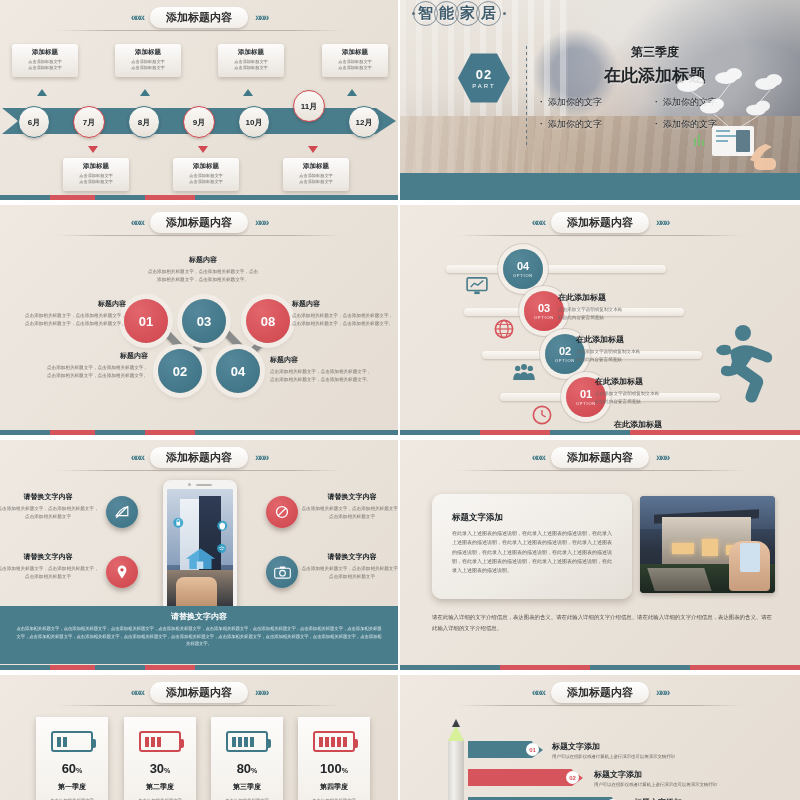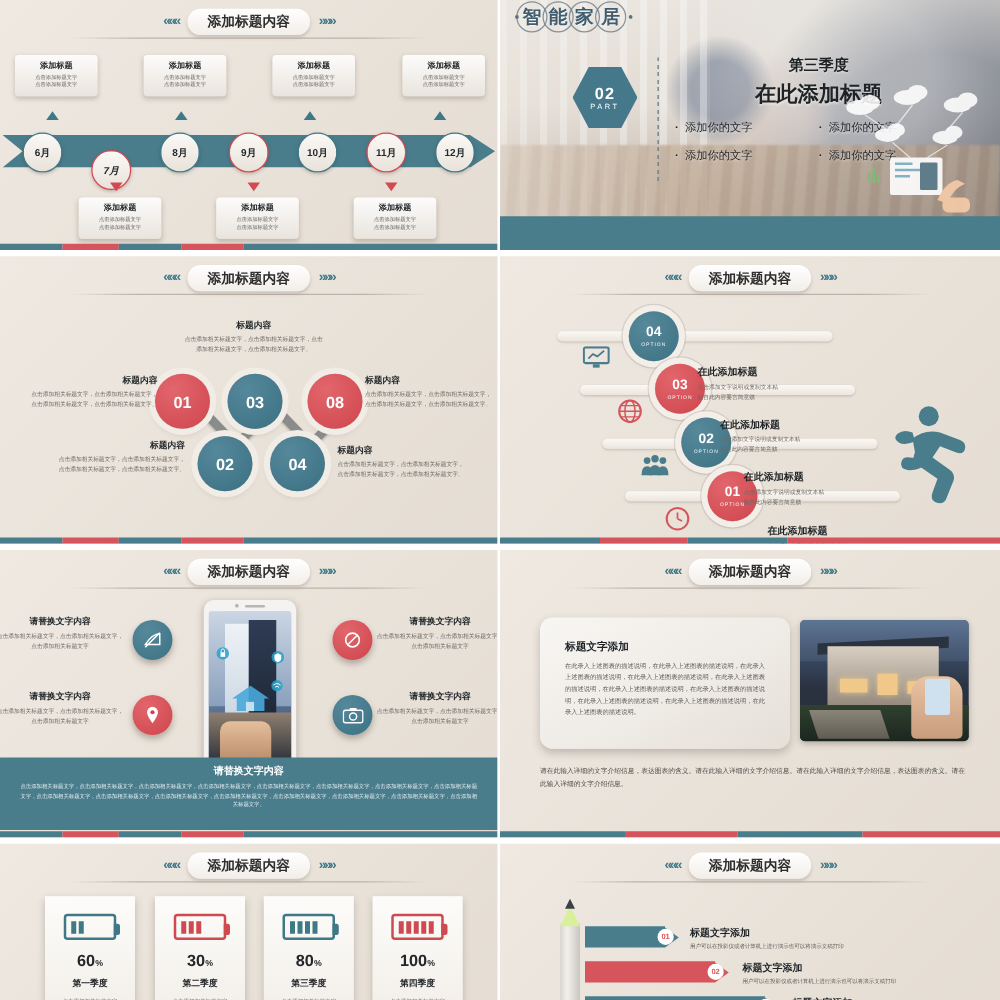--- a/index.html
+++ b/index.html
@@ -221,7 +221,7 @@
     <div class="tl-node teal" style="left:238px;top:106px;">
         <span>10月</span>
       </div>
-    <div class="tl-node red" style="left:293px;top:106px;">
+    <div class="tl-node red" style="left:293px;top:90px;">
         <span>11月</span>
       </div>
     <div class="tl-node teal" style="left:348px;top:106px;">

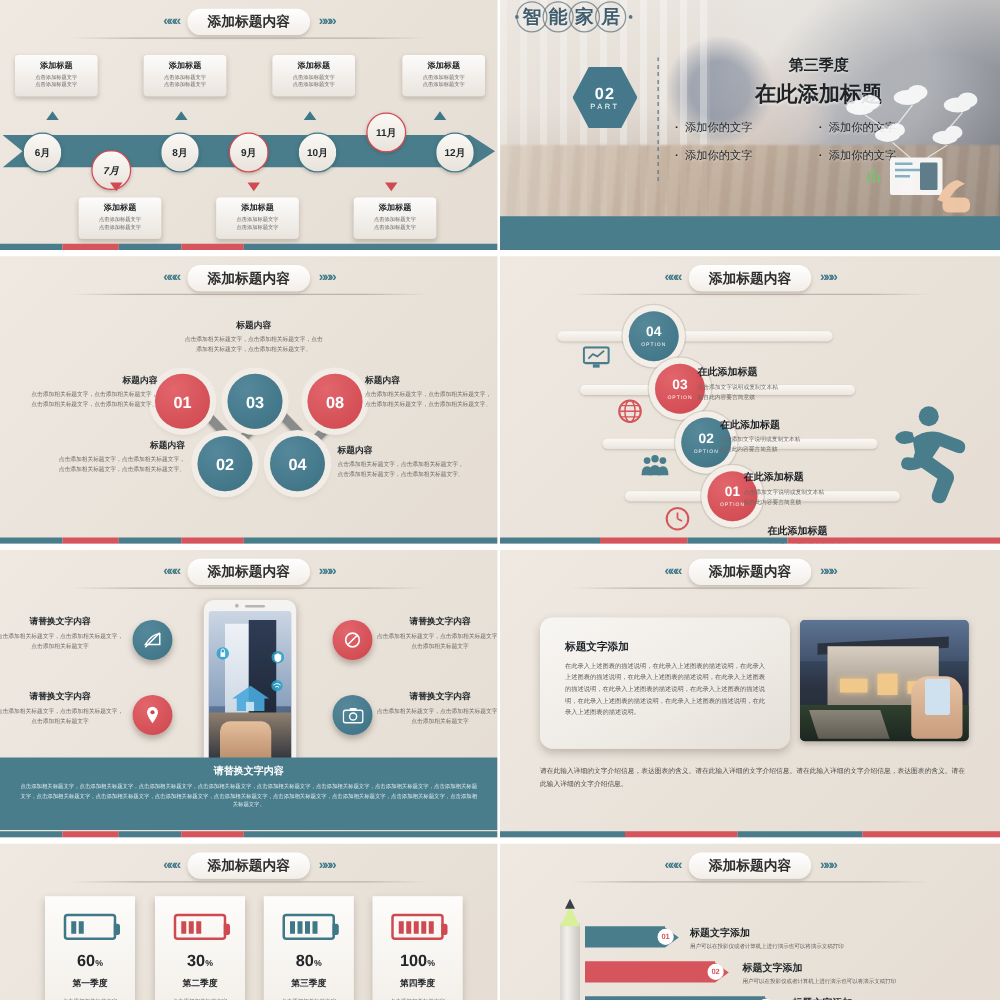--- a/index.html
+++ b/index.html
@@ -209,7 +209,7 @@
     <div class="tl-node teal" style="left:18px;top:106px;">
         <span>6月</span>
       </div>
-    <div class="tl-node red" style="left:73px;top:120px;font-style:italic;">
+    <div class="tl-node red" style="left:73px;top:106px;">
         <span>7月</span>
       </div>
     <div class="tl-node teal" style="left:128px;top:106px;">

